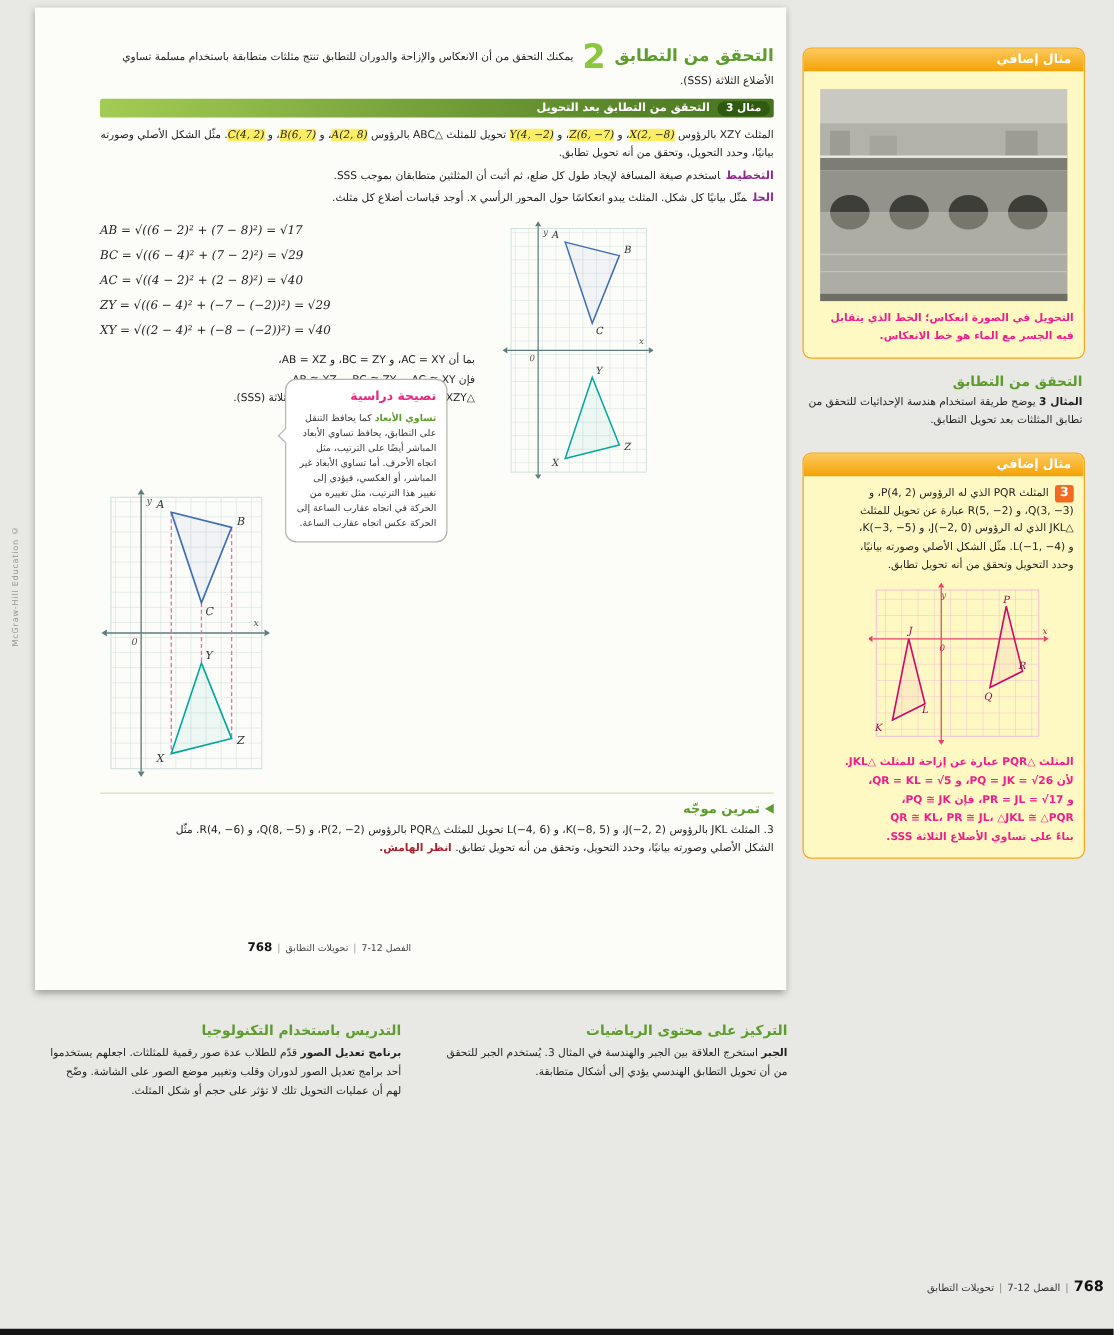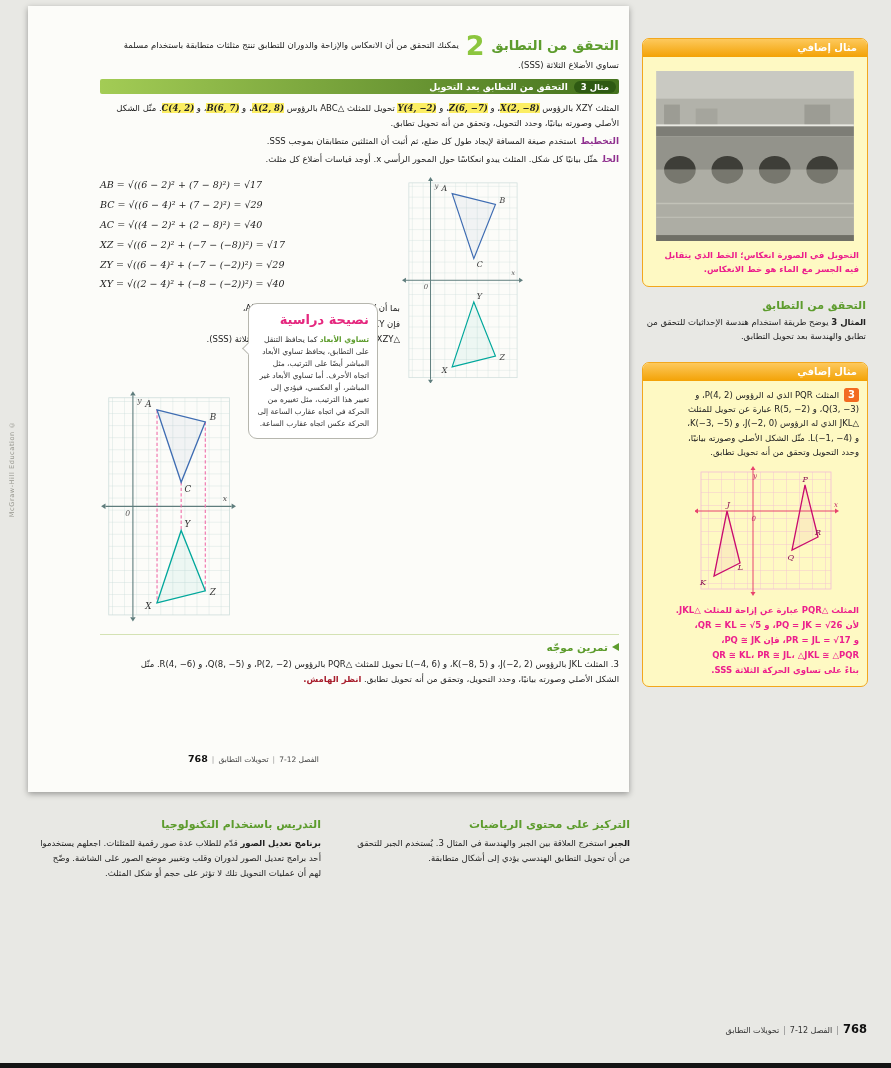--- a/index.html
+++ b/index.html
@@ -13,7 +13,7 @@
     position: absolute; left: 28px; top: 6px; width: 601px; height: 786px;
     background: #fcfcf9; box-shadow: 0 2px 6px rgba(0,0,0,.35);
   }
-  .page-inner { position: absolute; inset: 0; padding: 26px 10px 0 72px; direction: rtl; }
+  .page-inner { position: absolute; inset: 0; padding: 26px 10px 0 52px; direction: rtl; }
   .spine {
     position: absolute; left: 8px; top: 420px; writing-mode: vertical-rl;
     transform: rotate(180deg); font-size: 6.5px; color: #97978f; letter-spacing: .6px;

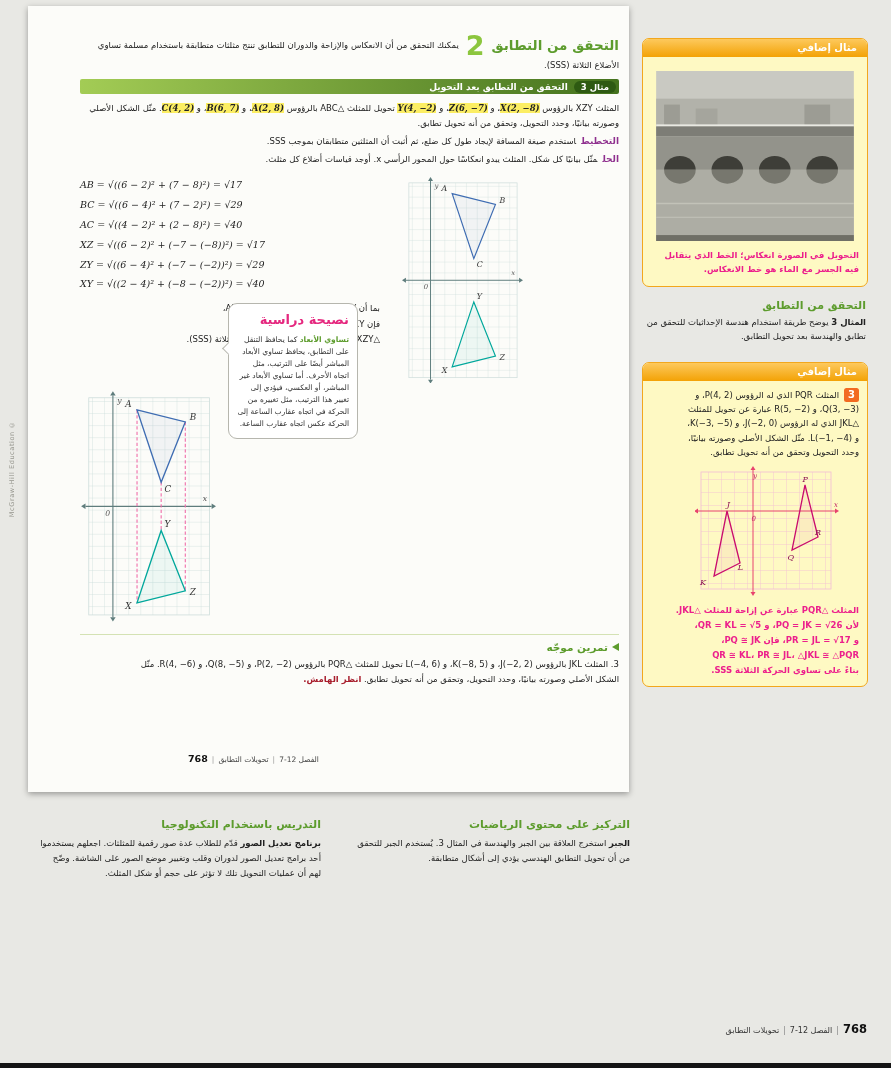--- a/index.html
+++ b/index.html
@@ -29,7 +29,7 @@
   .ex-title { color: #fff; font-weight: bold; font-size: 9px; }
   .problem { margin: 7px 0 0; font-size: 8.5px; line-height: 1.75; }
   .hl { background: #fcee63; }
-  .m { direction: ltr; unicode-bidi: embed; font-family: "DejaVu Serif", serif; font-style: italic; font-weight: bold; }
+  .m { direction: ltr; unicode-bidi: embed; font-family: "DejaVu Serif", serif; font-style: italic; }
   .step { margin-top: 4px; font-size: 8.5px; line-height: 1.55; }
   .step-label { color: #8e2f8e; font-weight: bold; font-size: 9px; margin-left: 5px; }
   

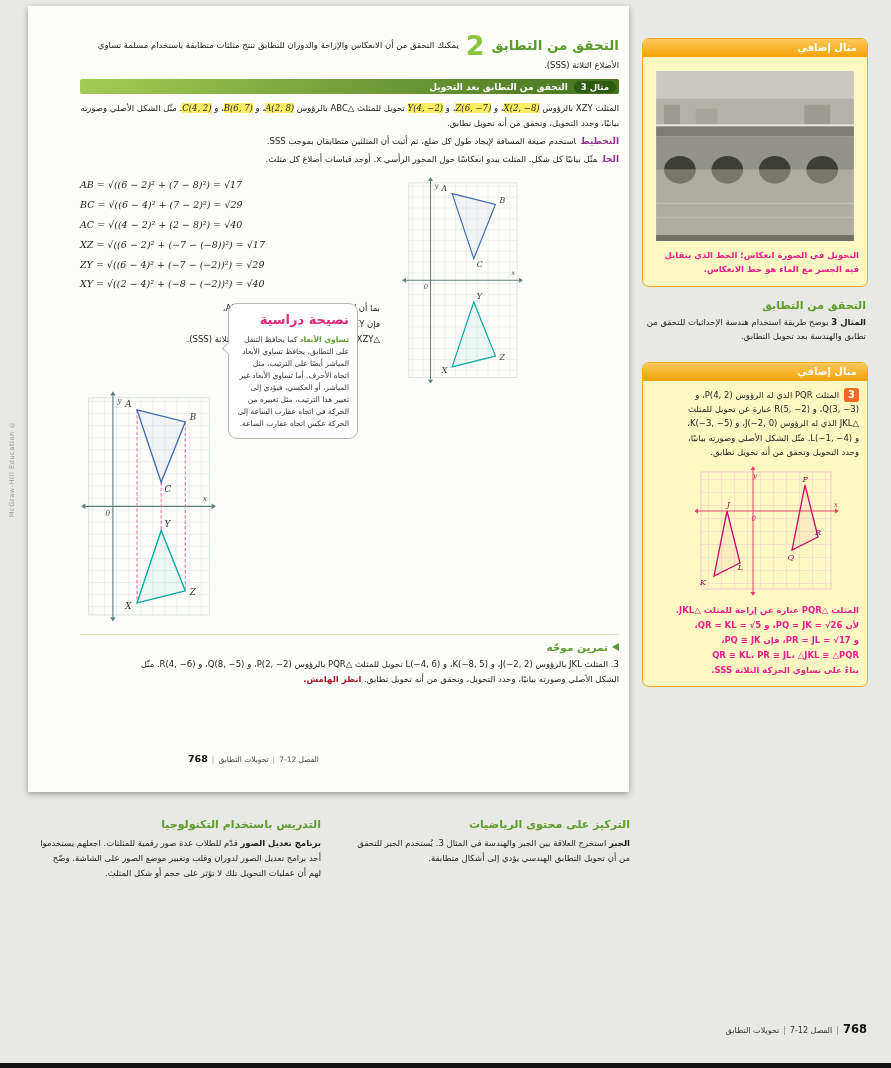--- a/index.html
+++ b/index.html
@@ -121,7 +121,6 @@
         <div class="eq">AB = √((6 − 2)² + (7 − 8)²) = √17</div>
         <div class="eq">BC = √((6 − 4)² + (7 − 2)²) = √29</div>
         <div class="eq">AC = √((4 − 2)² + (2 − 8)²) = √40</div>
-        <div class="eq">XZ = √((6 − 2)² + (−7 − (−8))²) = √17</div>
         <div class="eq">ZY = √((6 − 4)² + (−7 − (−2))²) = √29</div>
         <div class="eq">XY = √((2 − 4)² + (−8 − (−2))²) = √40</div>
         <div class="concl">

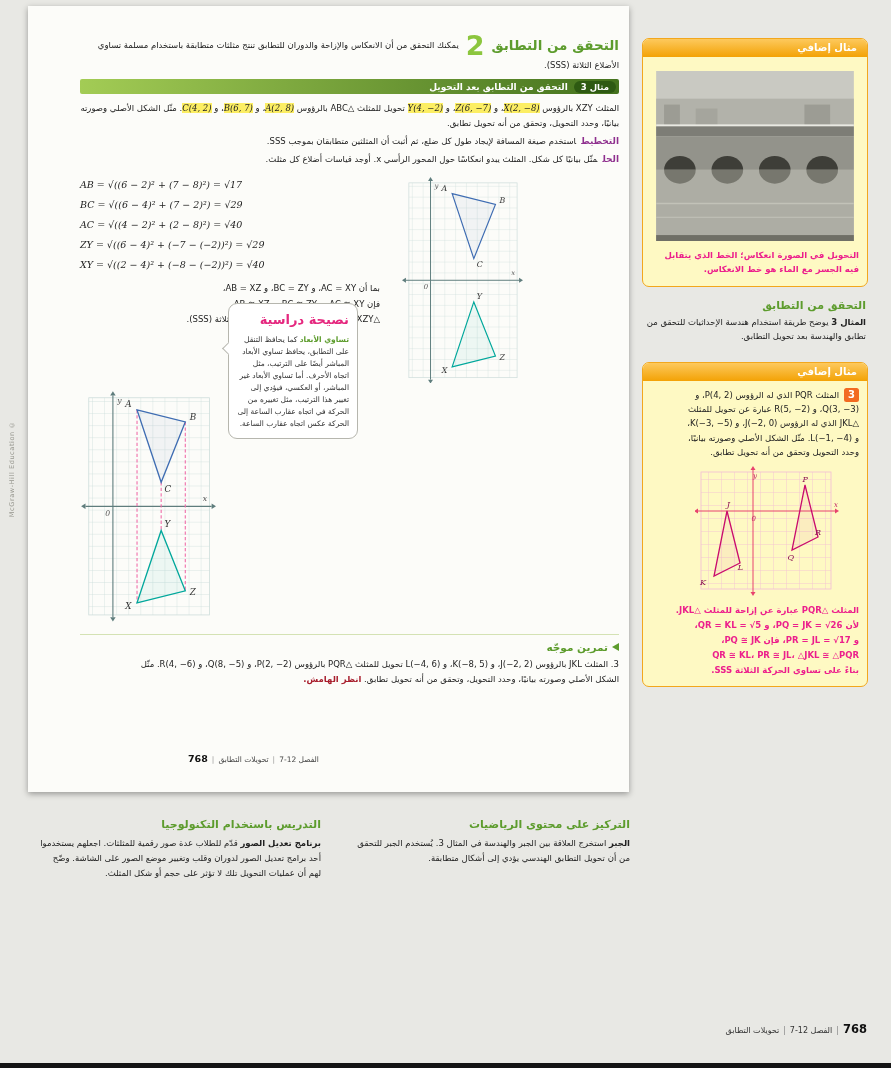--- a/index.html
+++ b/index.html
@@ -45,7 +45,7 @@
     font-size: 7.5px; line-height: 1.6; direction: rtl; position: relative; margin-top: -86px; }
   .tip::before { content: ""; position: absolute; left: -5px; top: 40px; width: 8px; height: 8px; background: #fff;
     border-left: 1px solid #b6b6ae; border-bottom: 1px solid #b6b6ae; transform: rotate(45deg); }
-  .tip-title { color: #e5287f; font-weight: bold; font-size: 13px; margin-bottom: 3px; }
+  .tip-title { color: #e5287f; font-weight: bold; font-size: 10px; margin-bottom: 3px; }
   .tip-lead { color: #5d9c2d; font-weight: bold; }
   .tip-body { color: #333; }
   

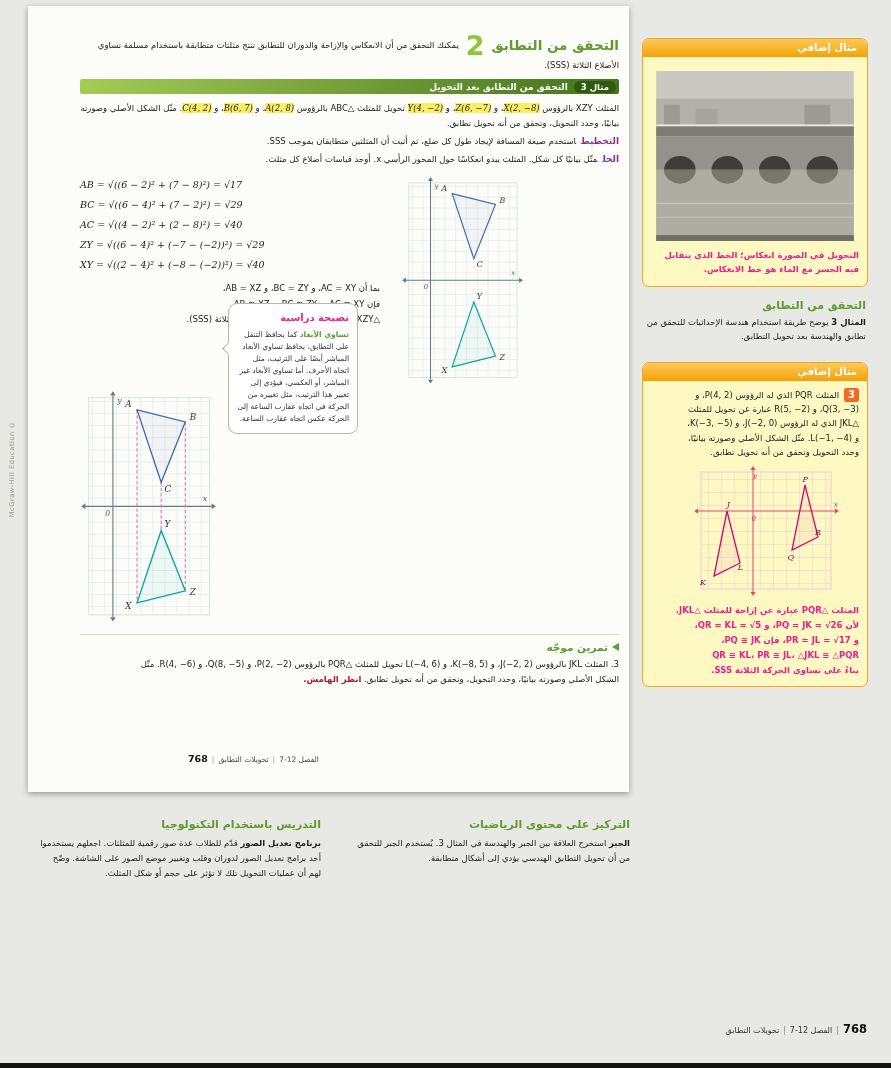--- a/index.html
+++ b/index.html
@@ -244,7 +244,7 @@
 
   <div class="s-section">
     <div class="s-title">التحقق من التطابق</div>
-    <p><b>المثال 3</b> <span>يوضح طريقة استخدام هندسة الإحداثيات للتحقق من تطابق والهندسة بعد تحويل التطابق.</span></p>
+    <p><b>المثال 3</b> <span>يوضح طريقة استخدام هندسة الإحداثيات للتحقق من تطابق المثلثات بعد تحويل التطابق.</span></p>
   </div>
 
   <div class="sbox">

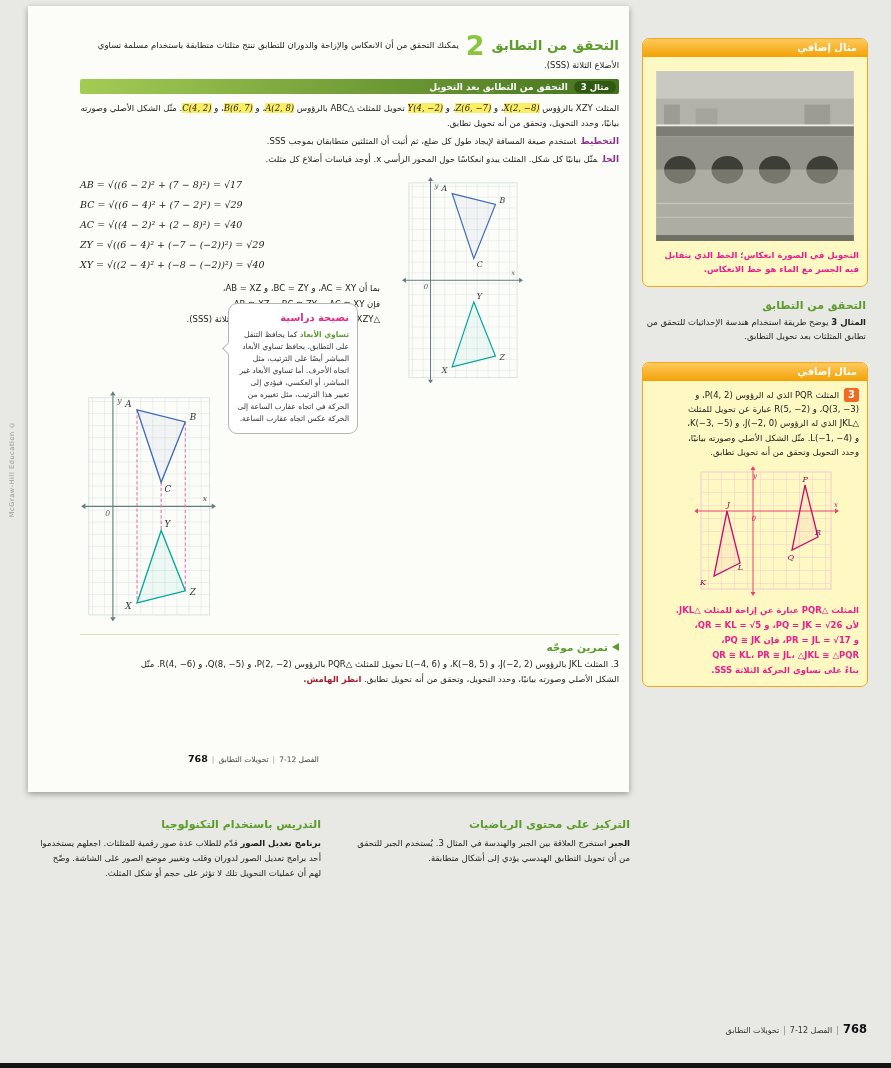--- a/index.html
+++ b/index.html
@@ -285,7 +285,7 @@
         <div>لأن PQ = JK = √26، و QR = KL = √5،</div>
         <div>و PR = JL = √17، فإن PQ ≅ JK،</div>
         <div>QR ≅ KL، PR ≅ JL، △JKL ≅ △PQR</div>
-        <div>بناءً على تساوي الحركة الثلاثة SSS.</div>
+        <div>بناءً على تساوي الأضلاع الثلاثة SSS.</div>
       </div>
     </div>
   </div>

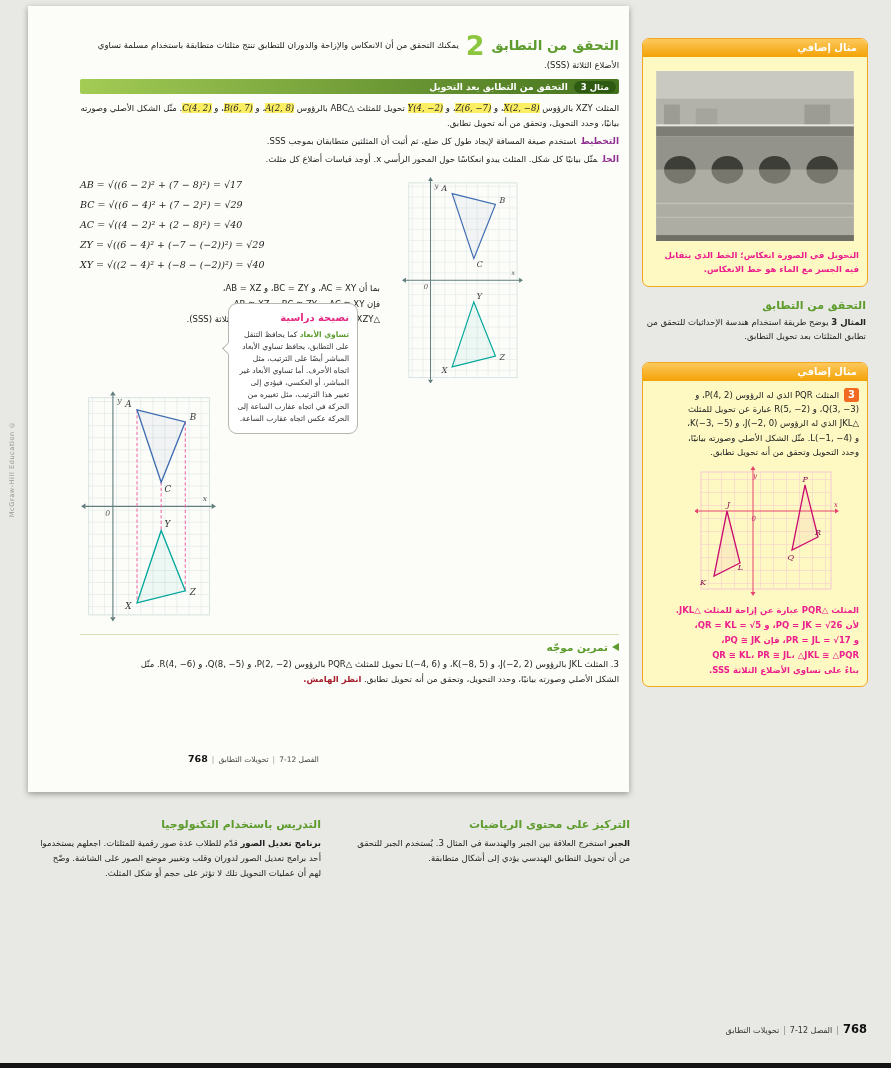--- a/index.html
+++ b/index.html
@@ -54,7 +54,7 @@
   .tri-icon { width: 0; height: 0; border-top: 4px solid transparent; border-bottom: 4px solid transparent; border-right: 7px solid #5d9c2d; }
   .guided p { font-size: 8.5px; line-height: 1.75; margin: 4px 0 0; width: 486px; }
   .see-margin { color: #a81f2e; font-weight: bold; }
-  .page-footer { position: absolute; bottom: 28px; left: 160px; direction: ltr; font-size: 7.5px; color: #444; }
+  .page-footer { position: absolute; bottom: 28px; left: 170px; direction: ltr; font-size: 7.5px; color: #444; }
   .pf-num { font-weight: bold; font-size: 9.5px; color: #111; }
   .pf-sep { margin: 0 4px; color: #999; }
   

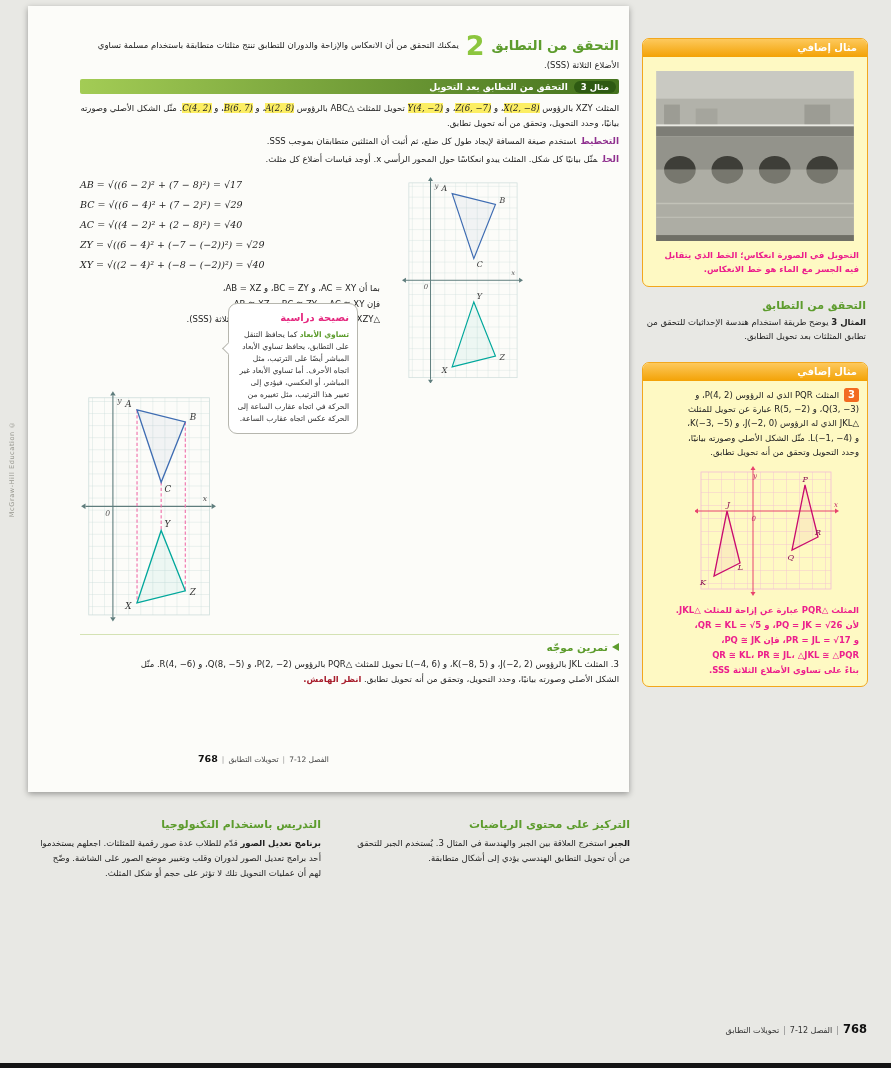--- a/index.html
+++ b/index.html
@@ -80,7 +80,7 @@
   .bcol-title { color: #5d9c2d; font-weight: bold; font-size: 11px; margin-bottom: 5px; }
   .bcol p { font-size: 8.5px; line-height: 1.75; margin: 0; text-align: right; }
   
-  .gray-footer { position: absolute; top: 1022px; right: 24px; direction: rtl; font-size: 8px; color: #333; }
+  .gray-footer { position: absolute; top: 1022px; right: 8px; direction: rtl; font-size: 8px; color: #333; }
   .gf-num { font-weight: bold; font-size: 11.5px; color: #111; }
   .gf-sep { margin: 0 4px; color: #888; }
   .bottom-strip { position: absolute; left: 0; right: 0; bottom: 0; height: 5px; background: #141414; }

